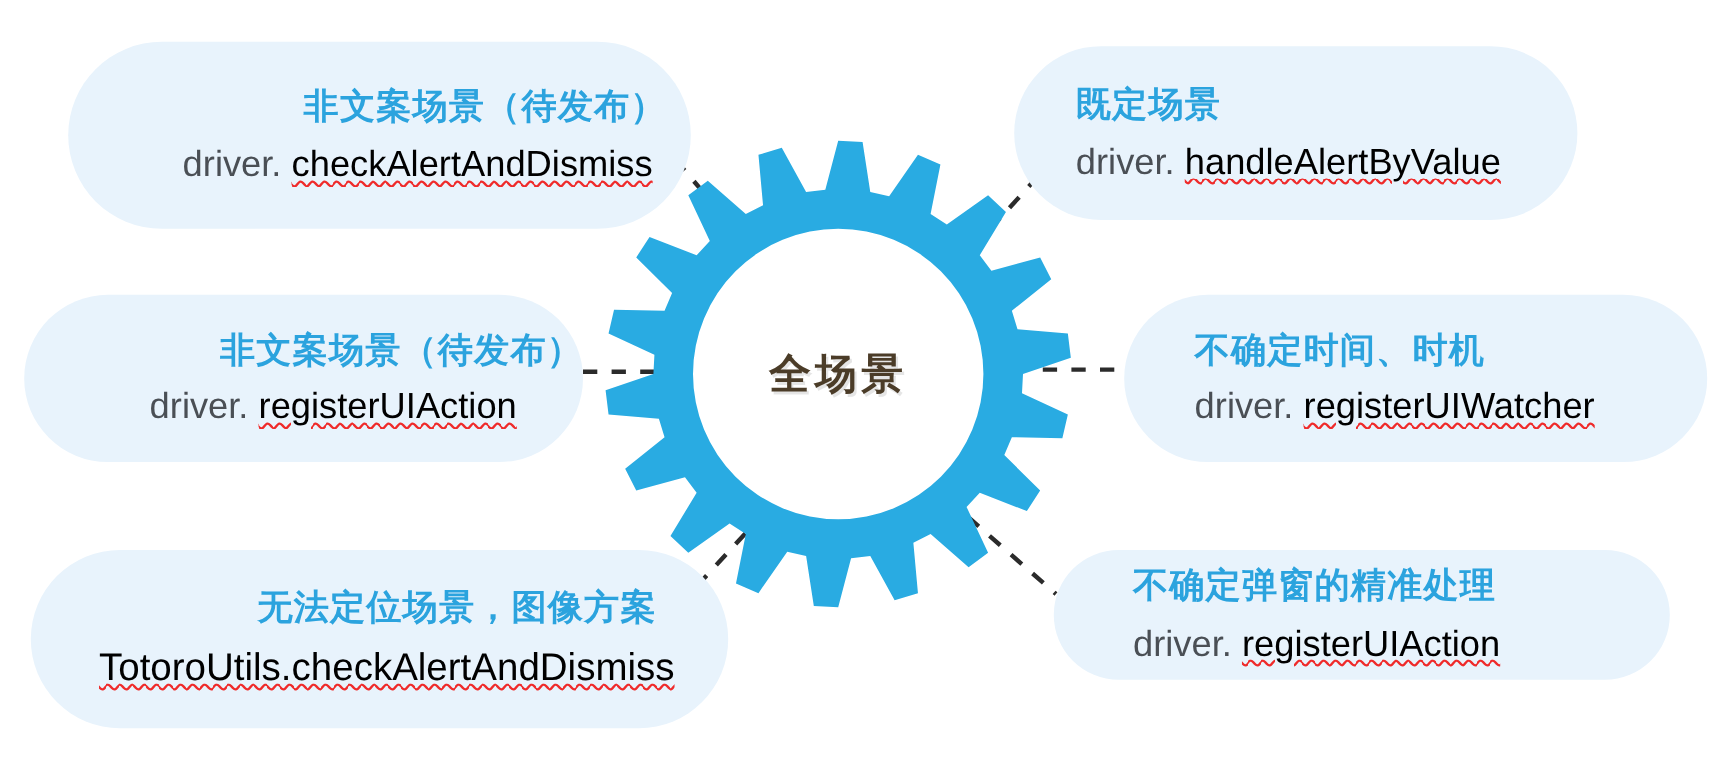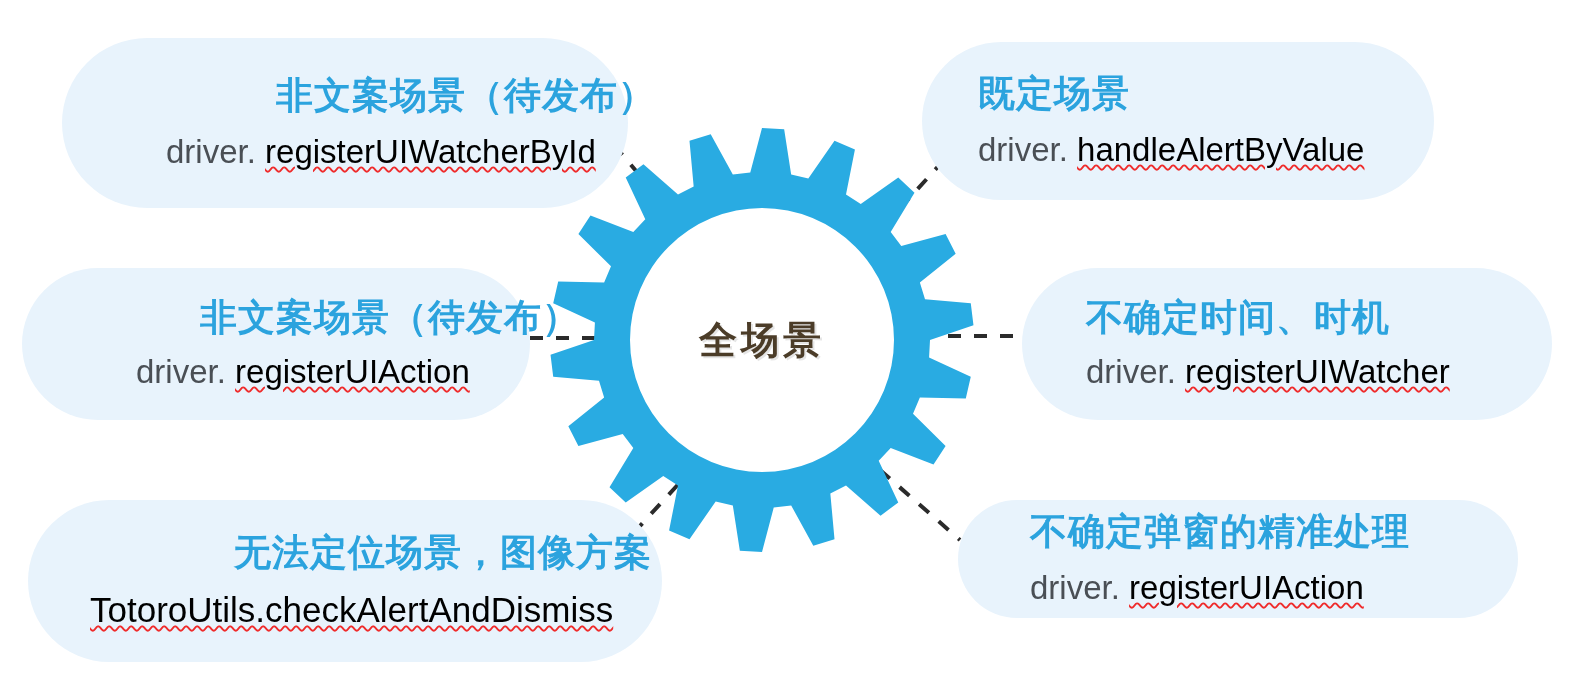--- a/index.html
+++ b/index.html
@@ -25,7 +25,7 @@
   .card .title{
     color:#2ba3de;
     font-weight:bold;
-    font-size:37px;
+    font-size:32px;
     letter-spacing:1px;
     line-height:1.15;
     white-space:nowrap;

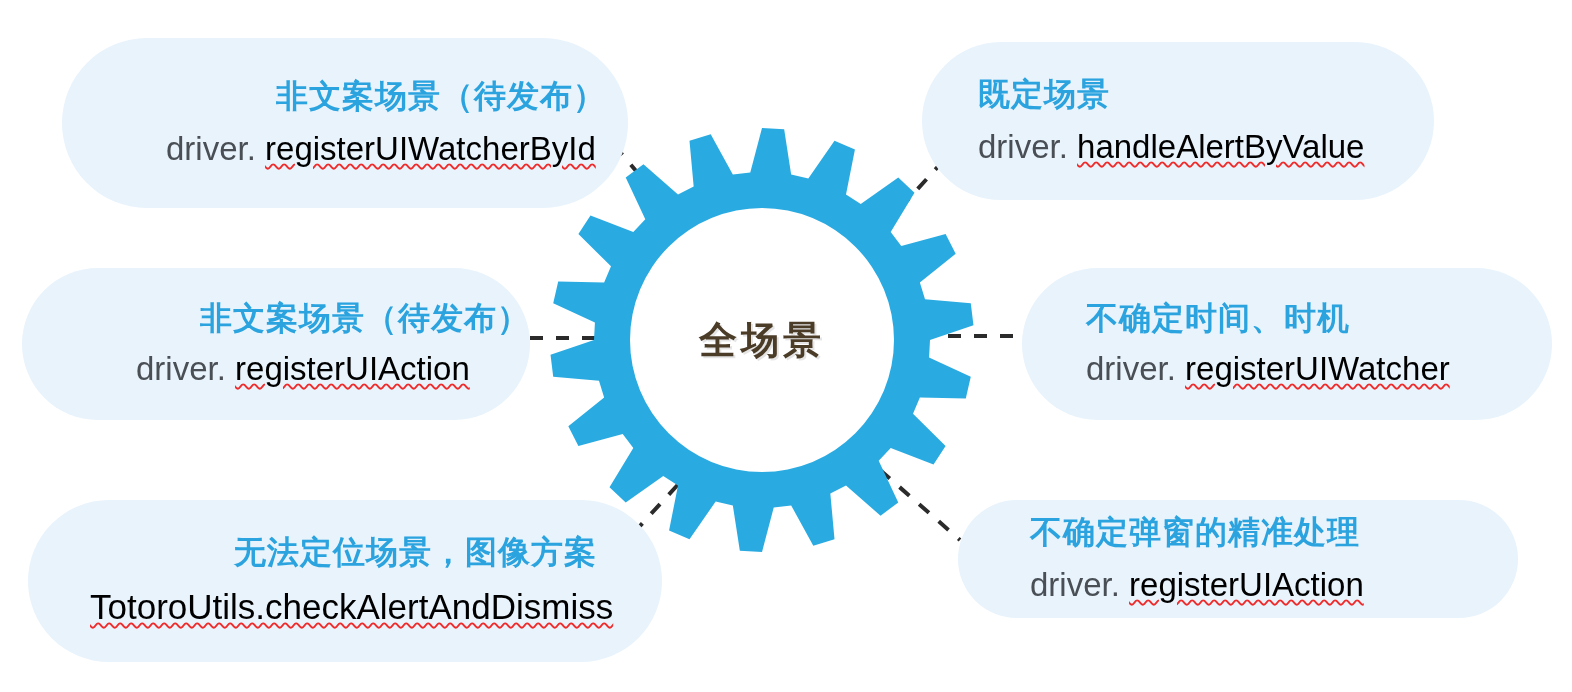--- a/index.html
+++ b/index.html
@@ -131,7 +131,7 @@
   <div class="card" id="card-tl">
     <div class="title">非文案场景（待发布）</div>
     <div class="code">
-      <span class="pfx">driver. </span><span class="api wavy">registerUIWatcherById</span>
+      <span class="pfx">driver. </span><span class="api wavy">checkAlertAndDismiss</span>
     </div>
   </div>
 

